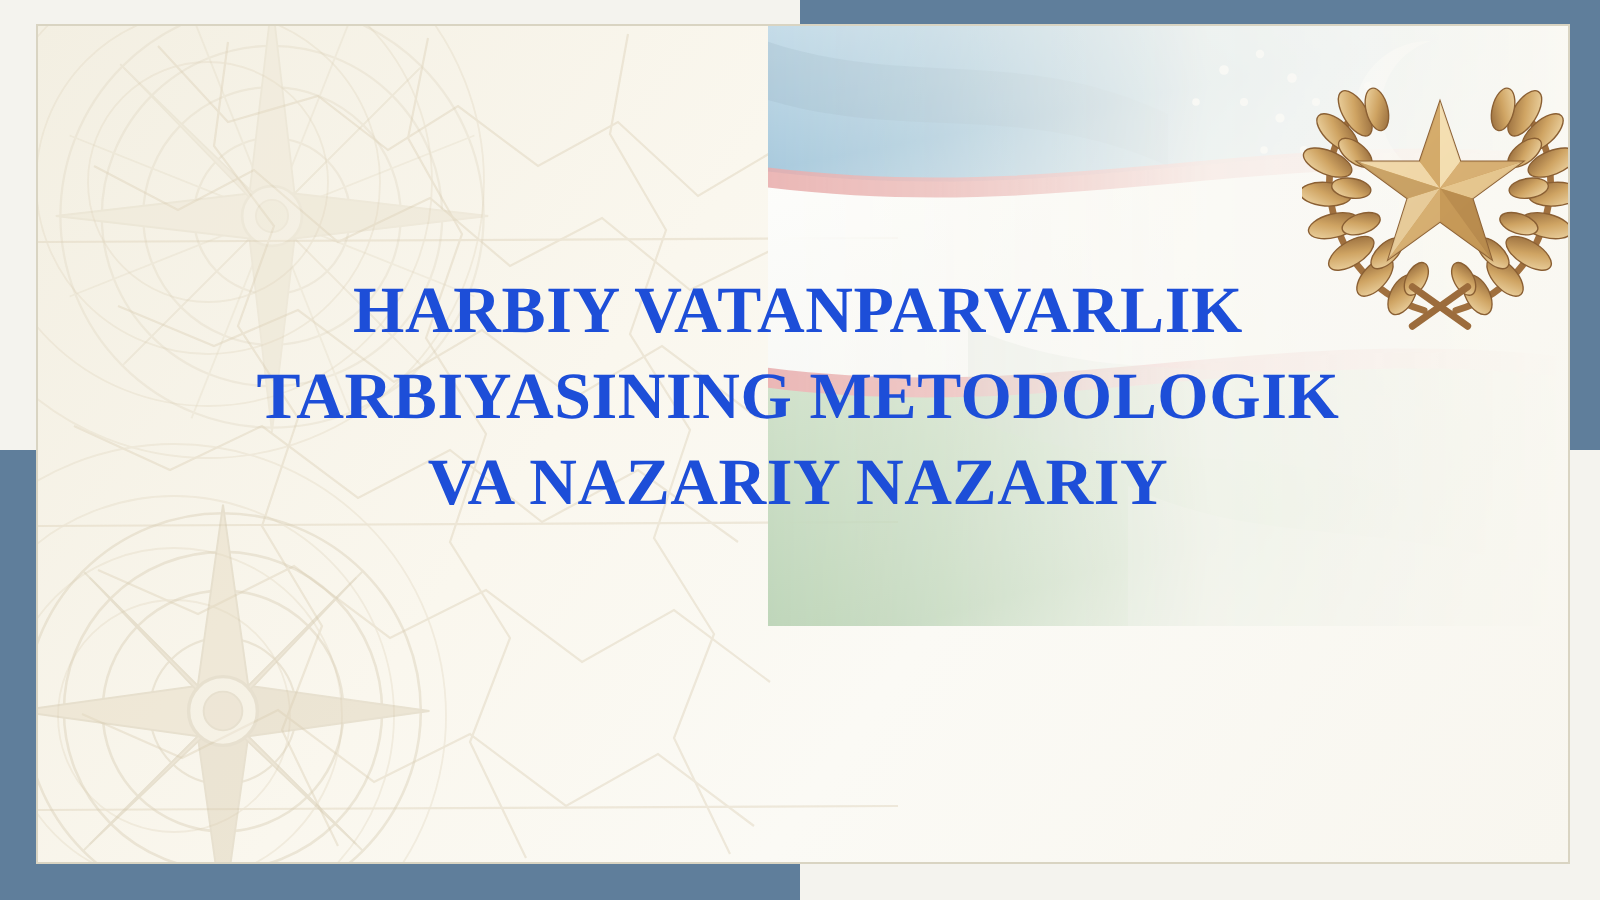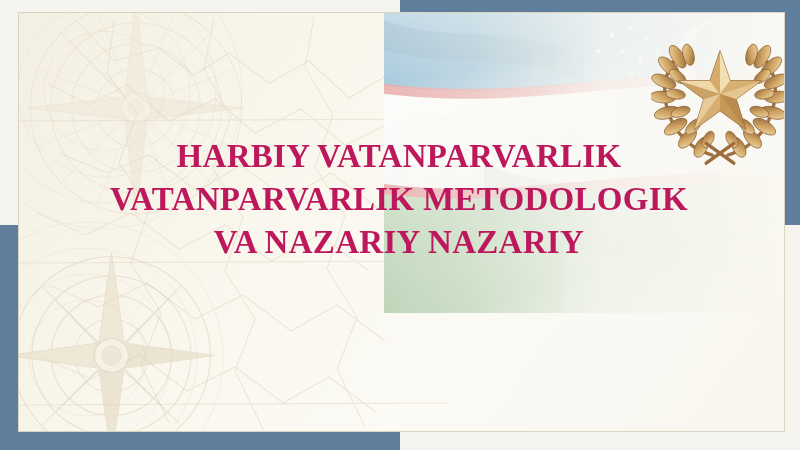--- a/index.html
+++ b/index.html
@@ -119,7 +119,7 @@
     font-size: 33px;
     line-height: 43px;
     letter-spacing: 0.3px;
-    color: #be185d;
+    color: #1d4ed8;
     white-space: nowrap;
   }
 </style>

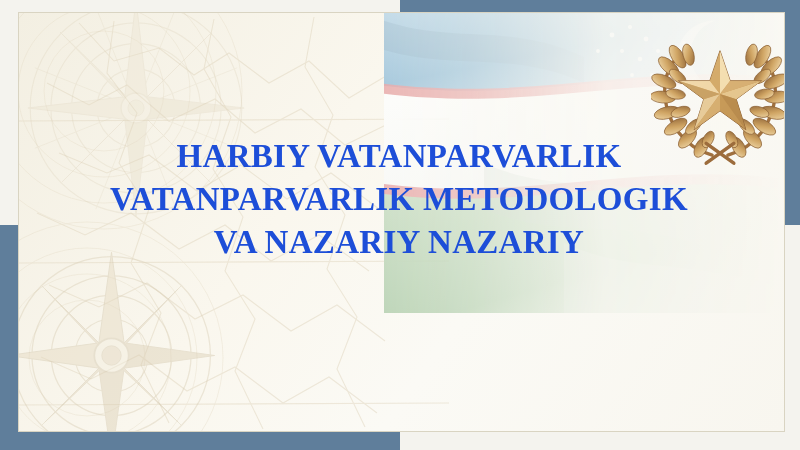--- a/index.html
+++ b/index.html
@@ -376,7 +376,7 @@
 
     <div class="title-block">
       <div class="title-line">HARBIY VATANPARVARLIK</div>
-      <div class="title-line">VATANPARVARLIK METODOLOGIK</div>
+      <div class="title-line">TARBIYASINING METODOLOGIK</div>
       <div class="title-line">VA NAZARIY NAZARIY</div>
     </div>
 

